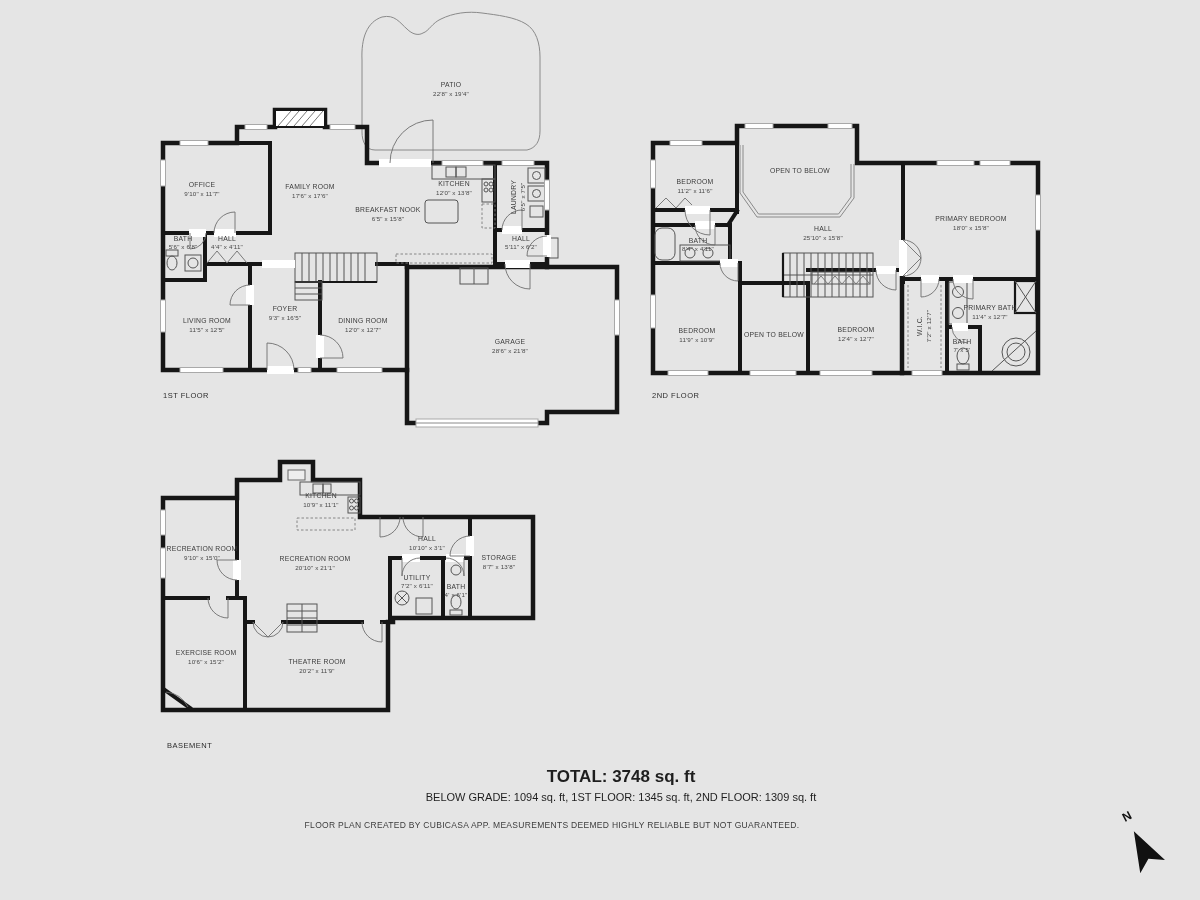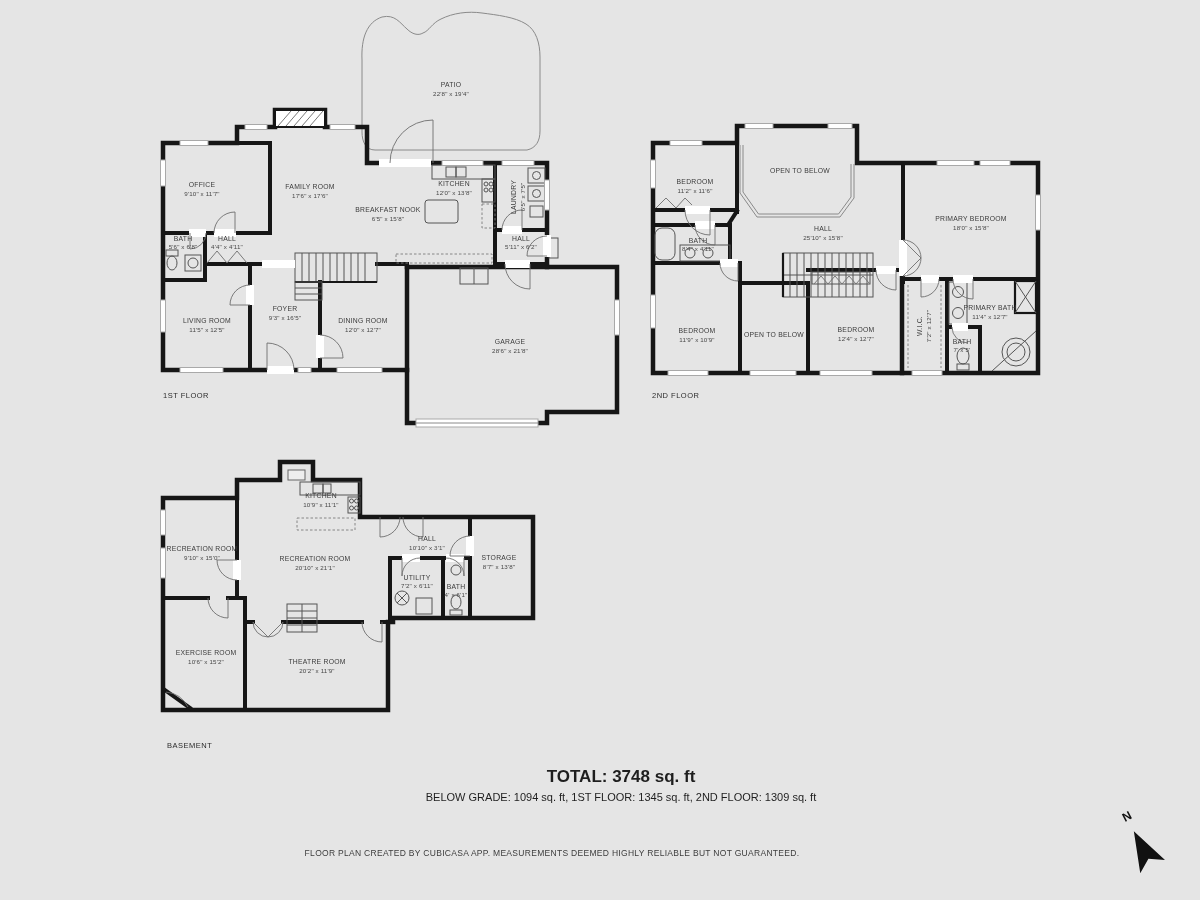--- a/index.html
+++ b/index.html
@@ -23,7 +23,7 @@
   #summary{position:absolute;left:0;top:766px;width:1200px;text-align:center;color:#1e1e1e;padding-left:21px;}
   #summary .total{font-size:17px;font-weight:bold;line-height:21px;}
   #summary .line{font-size:11px;line-height:20.5px;}
-  #footer{position:absolute;left:0;top:848px;width:1104px;text-align:center;font-size:8.5px;color:#3c3c3c;letter-spacing:.3px;}
+  #footer{position:absolute;left:0;top:820px;width:1104px;text-align:center;font-size:8.5px;color:#3c3c3c;letter-spacing:.3px;}
 </style>
 </head>
 <body>

